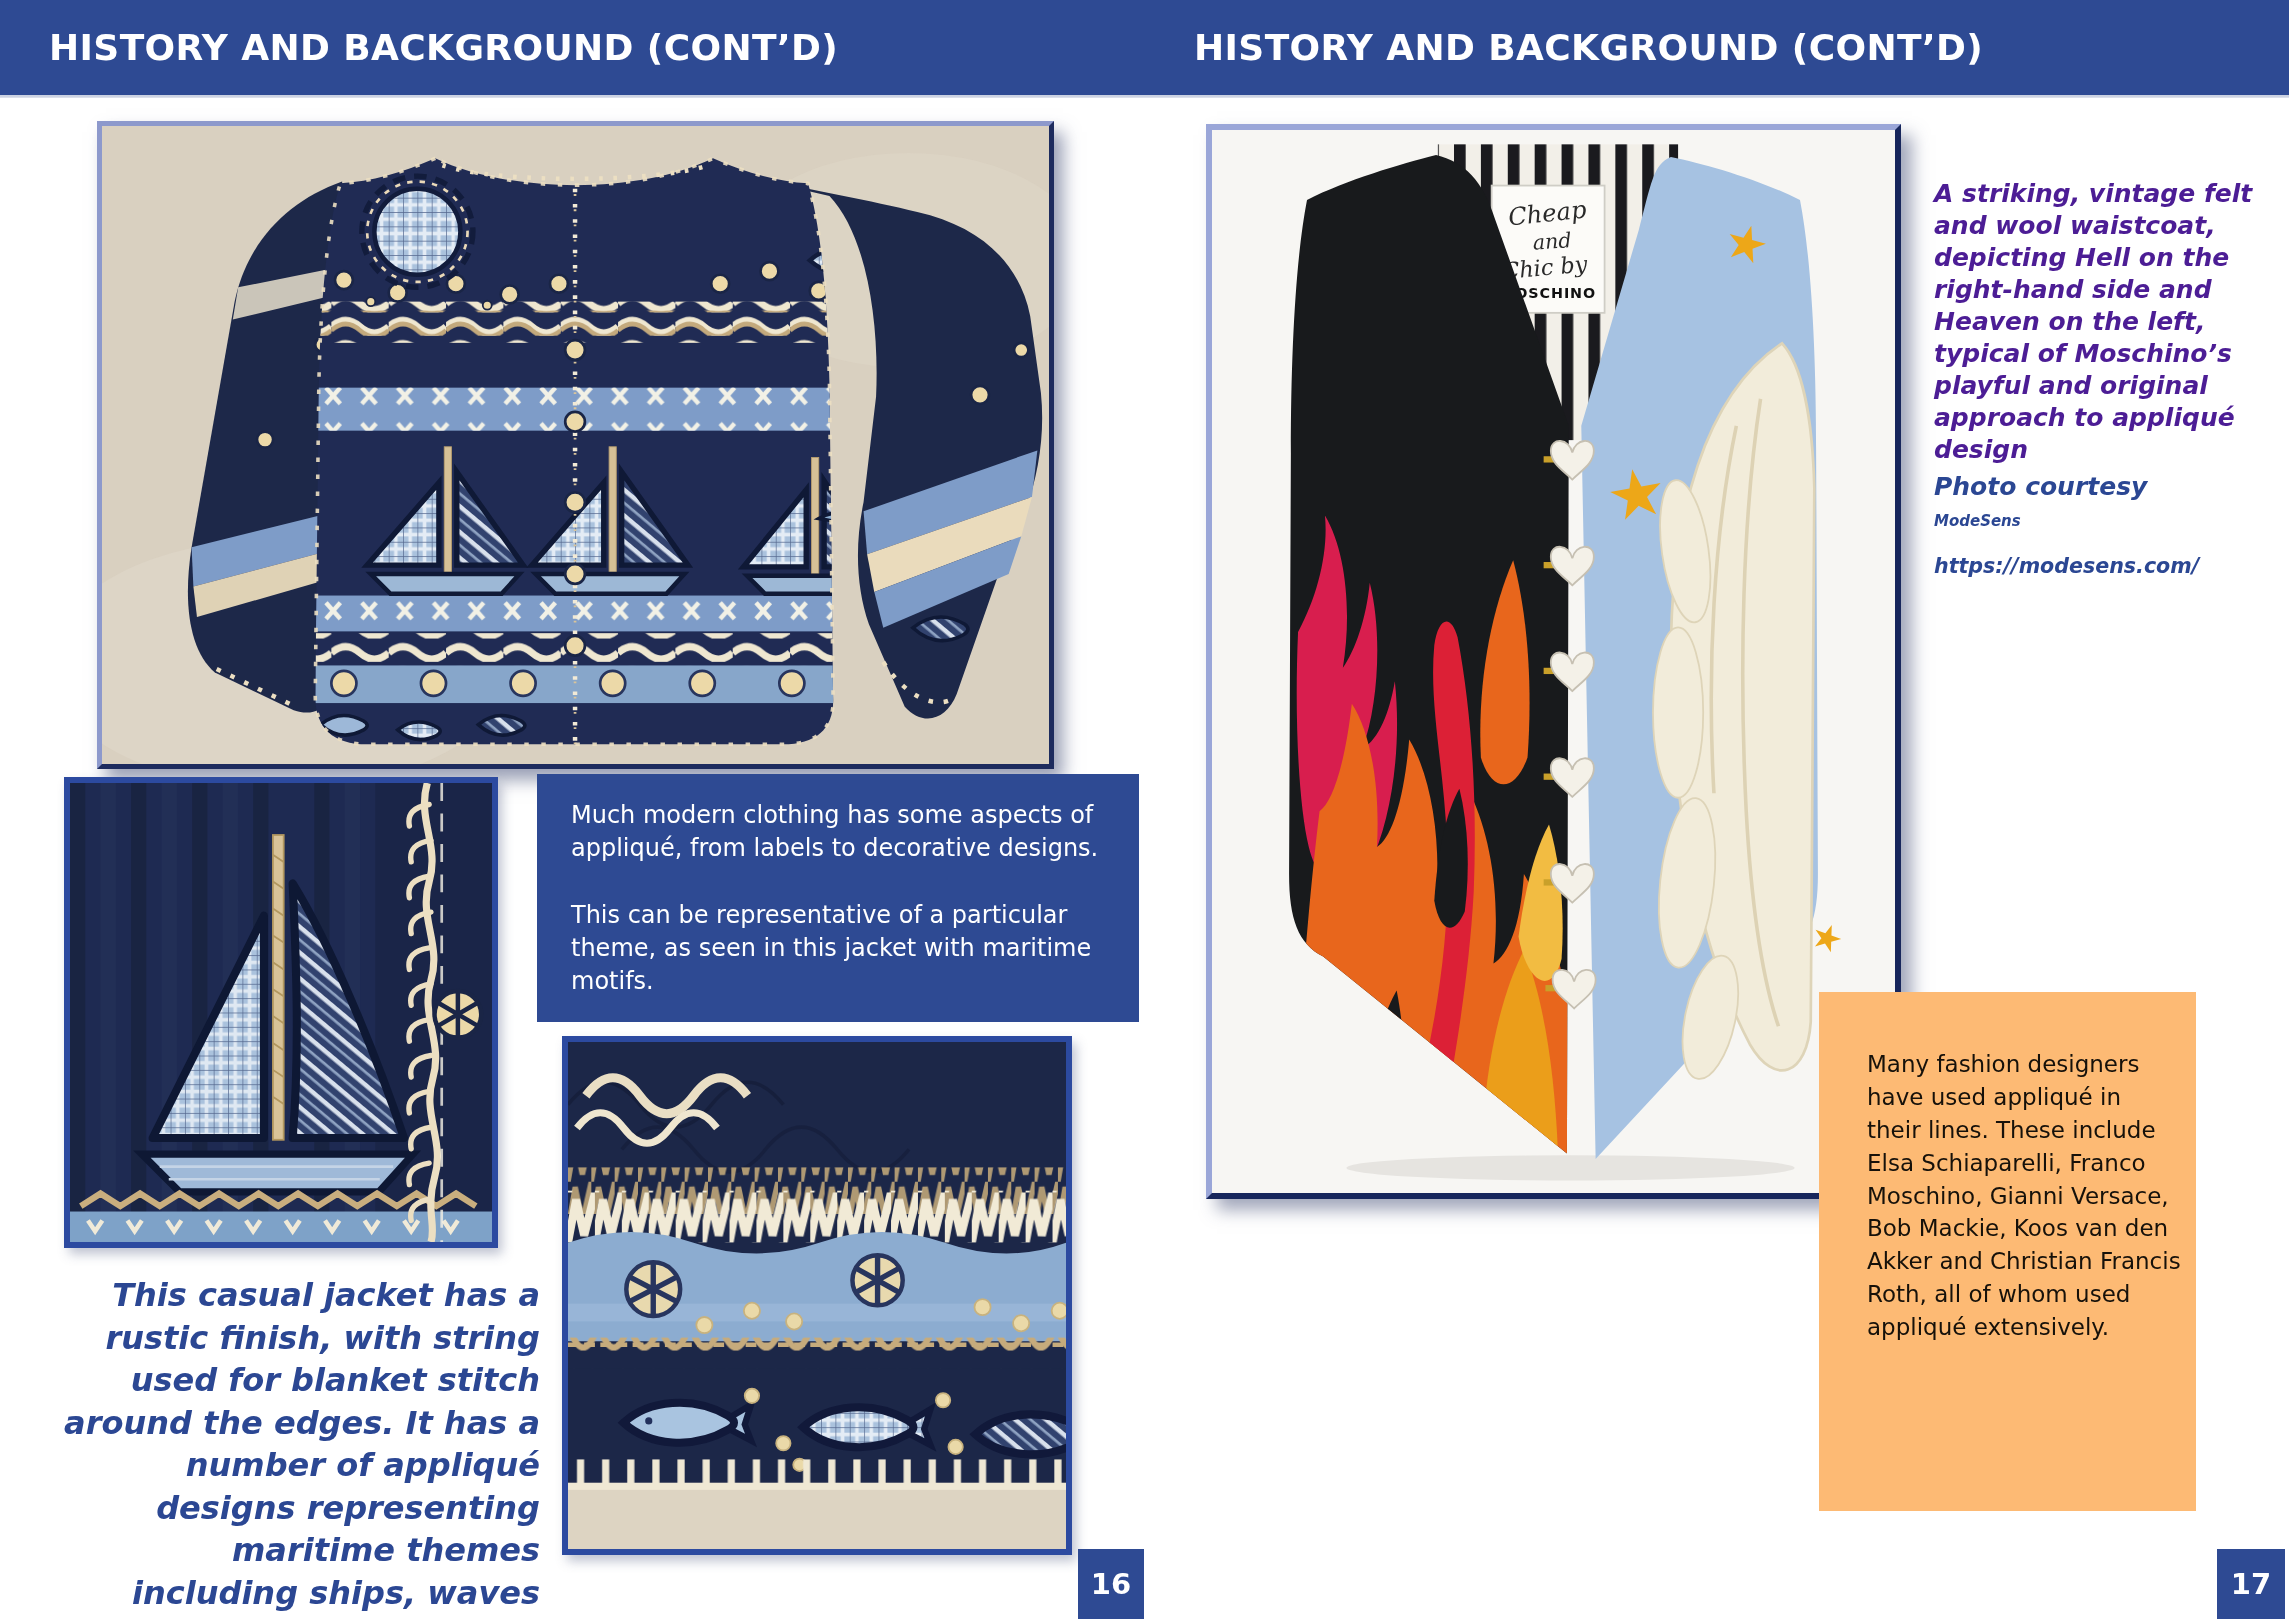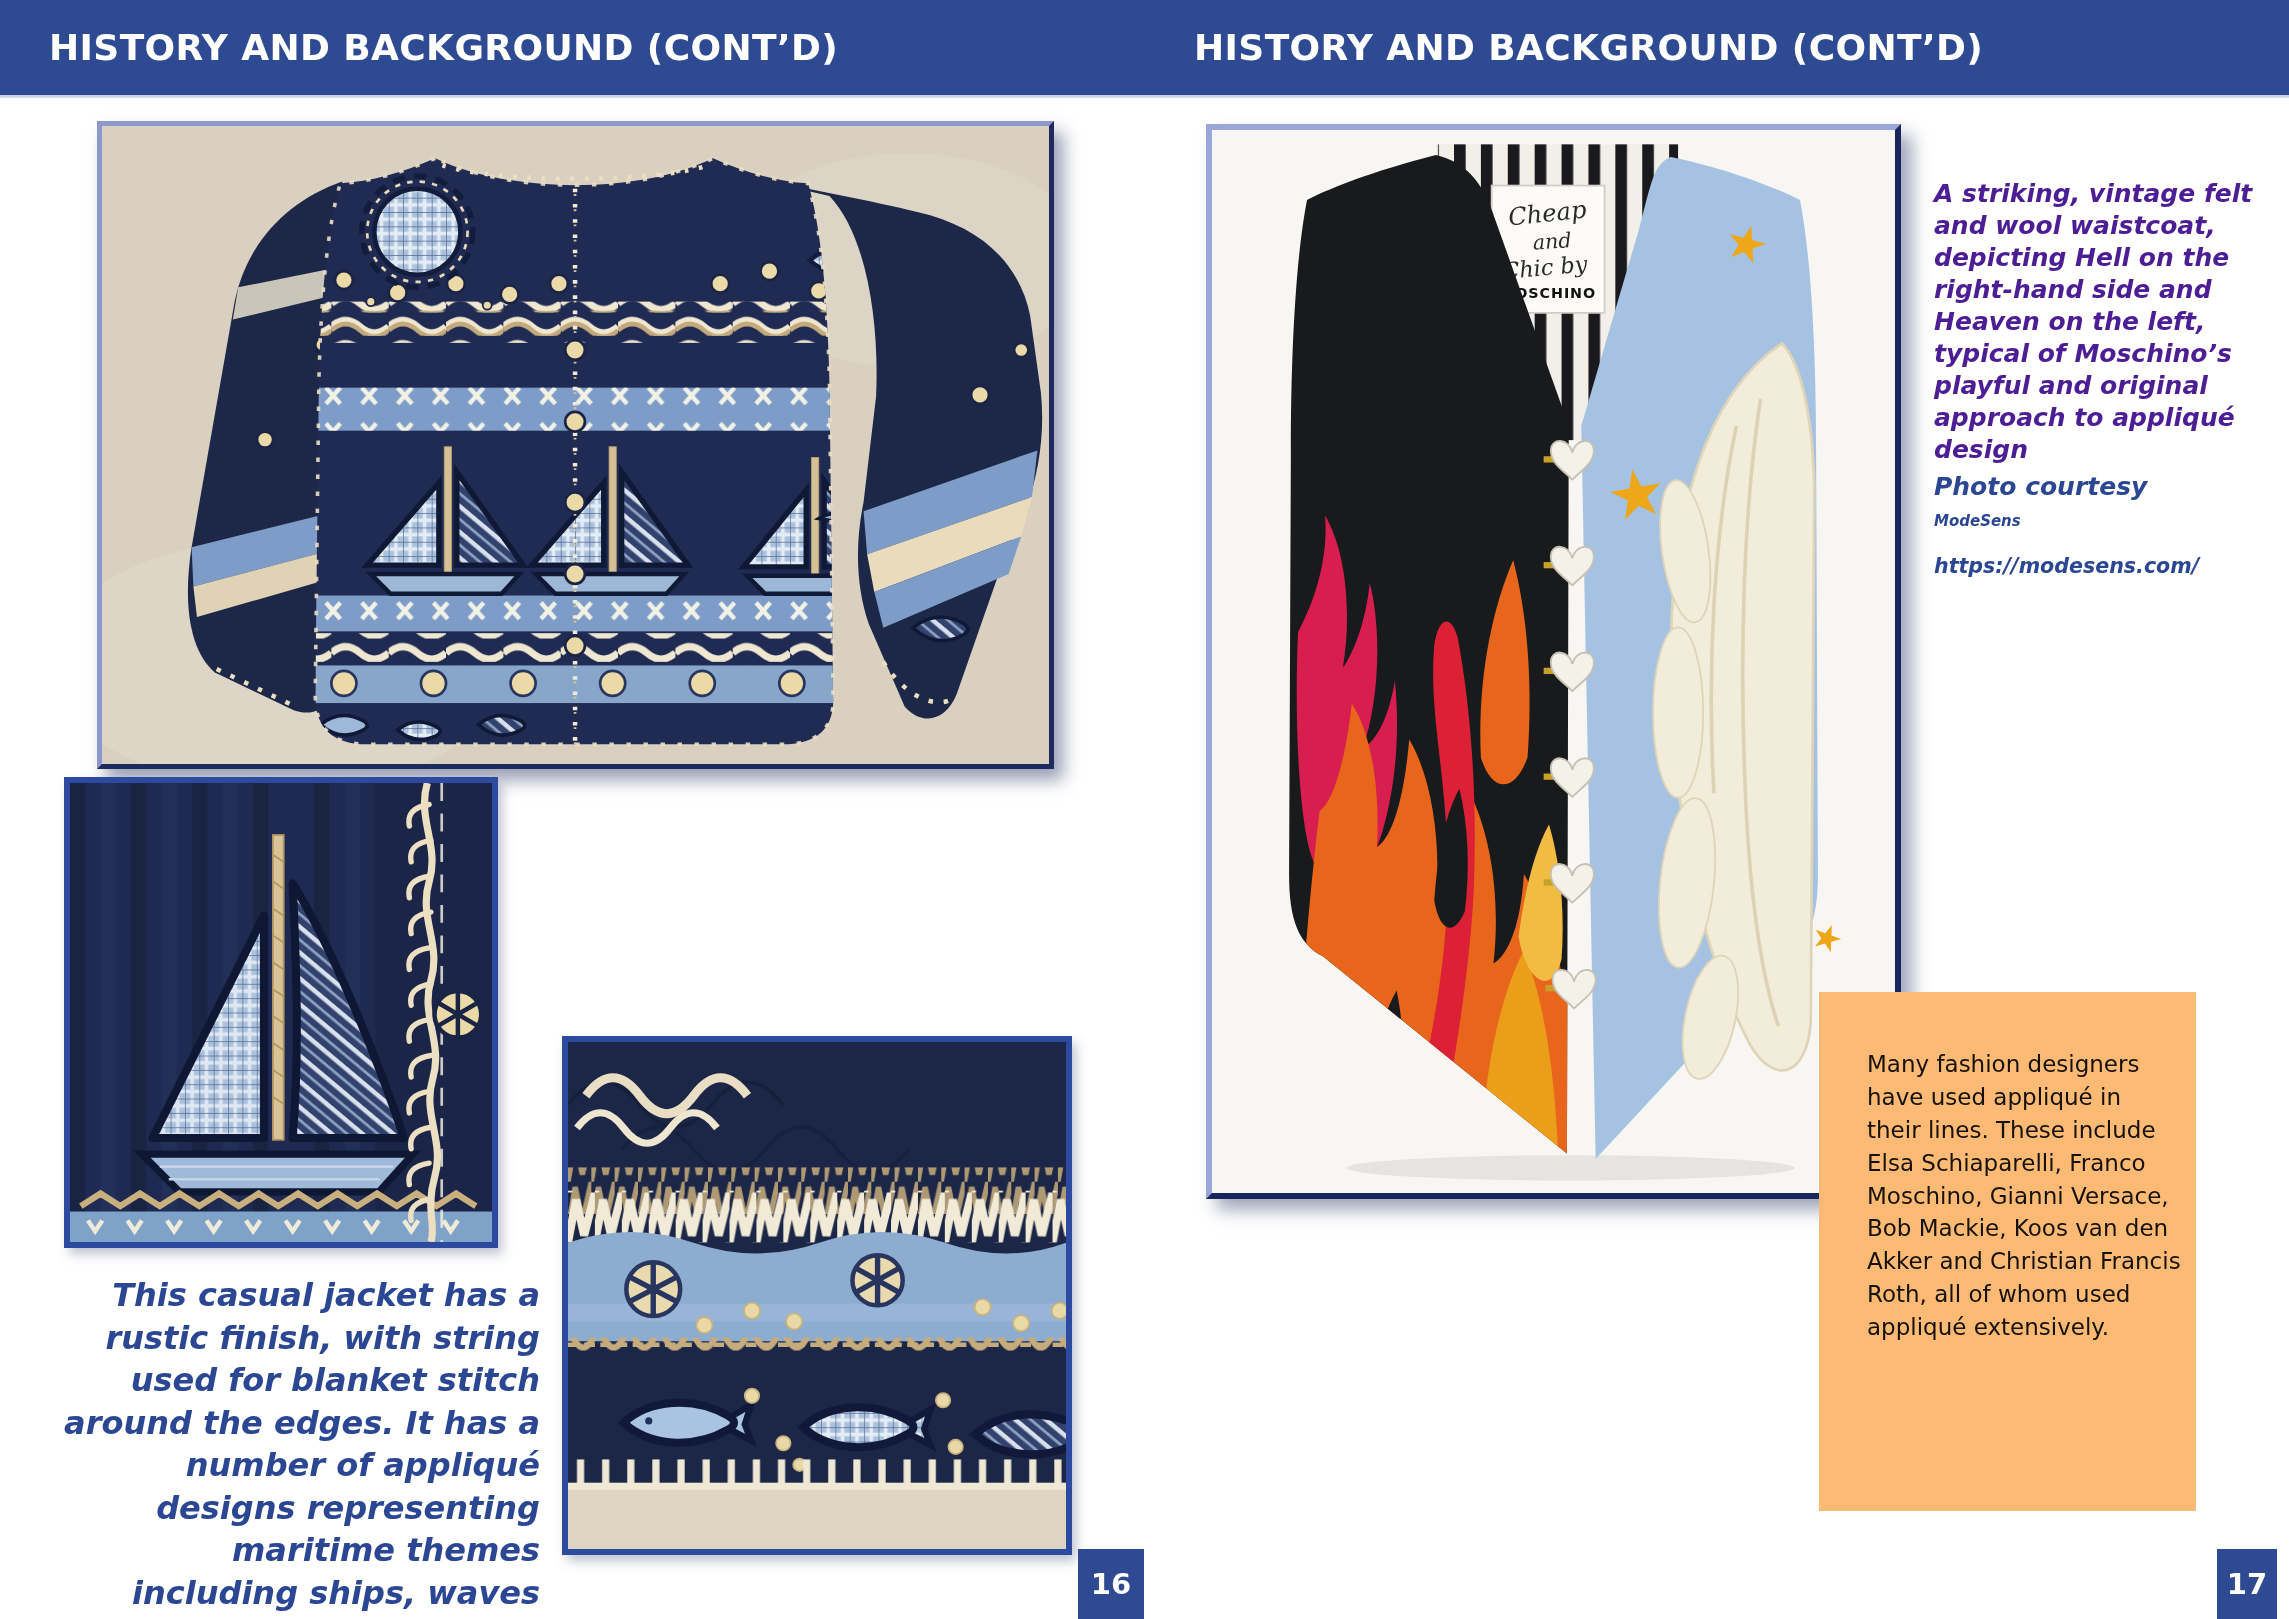--- a/index.html
+++ b/index.html
@@ -263,6 +263,10 @@
     </svg>
   </figure>
 
+  <div class="blue-box">
+    <p>Much modern clothing has some aspects of appliqué, from labels to decorative designs.</p>
+    <p>This can be representative of a particular theme, as seen in this jacket with maritime motifs.</p>
+  </div>
 
   <figure class="photo" id="photo-hem" style="margin:0">
     <svg viewBox="0 0 555 566" preserveAspectRatio="none">

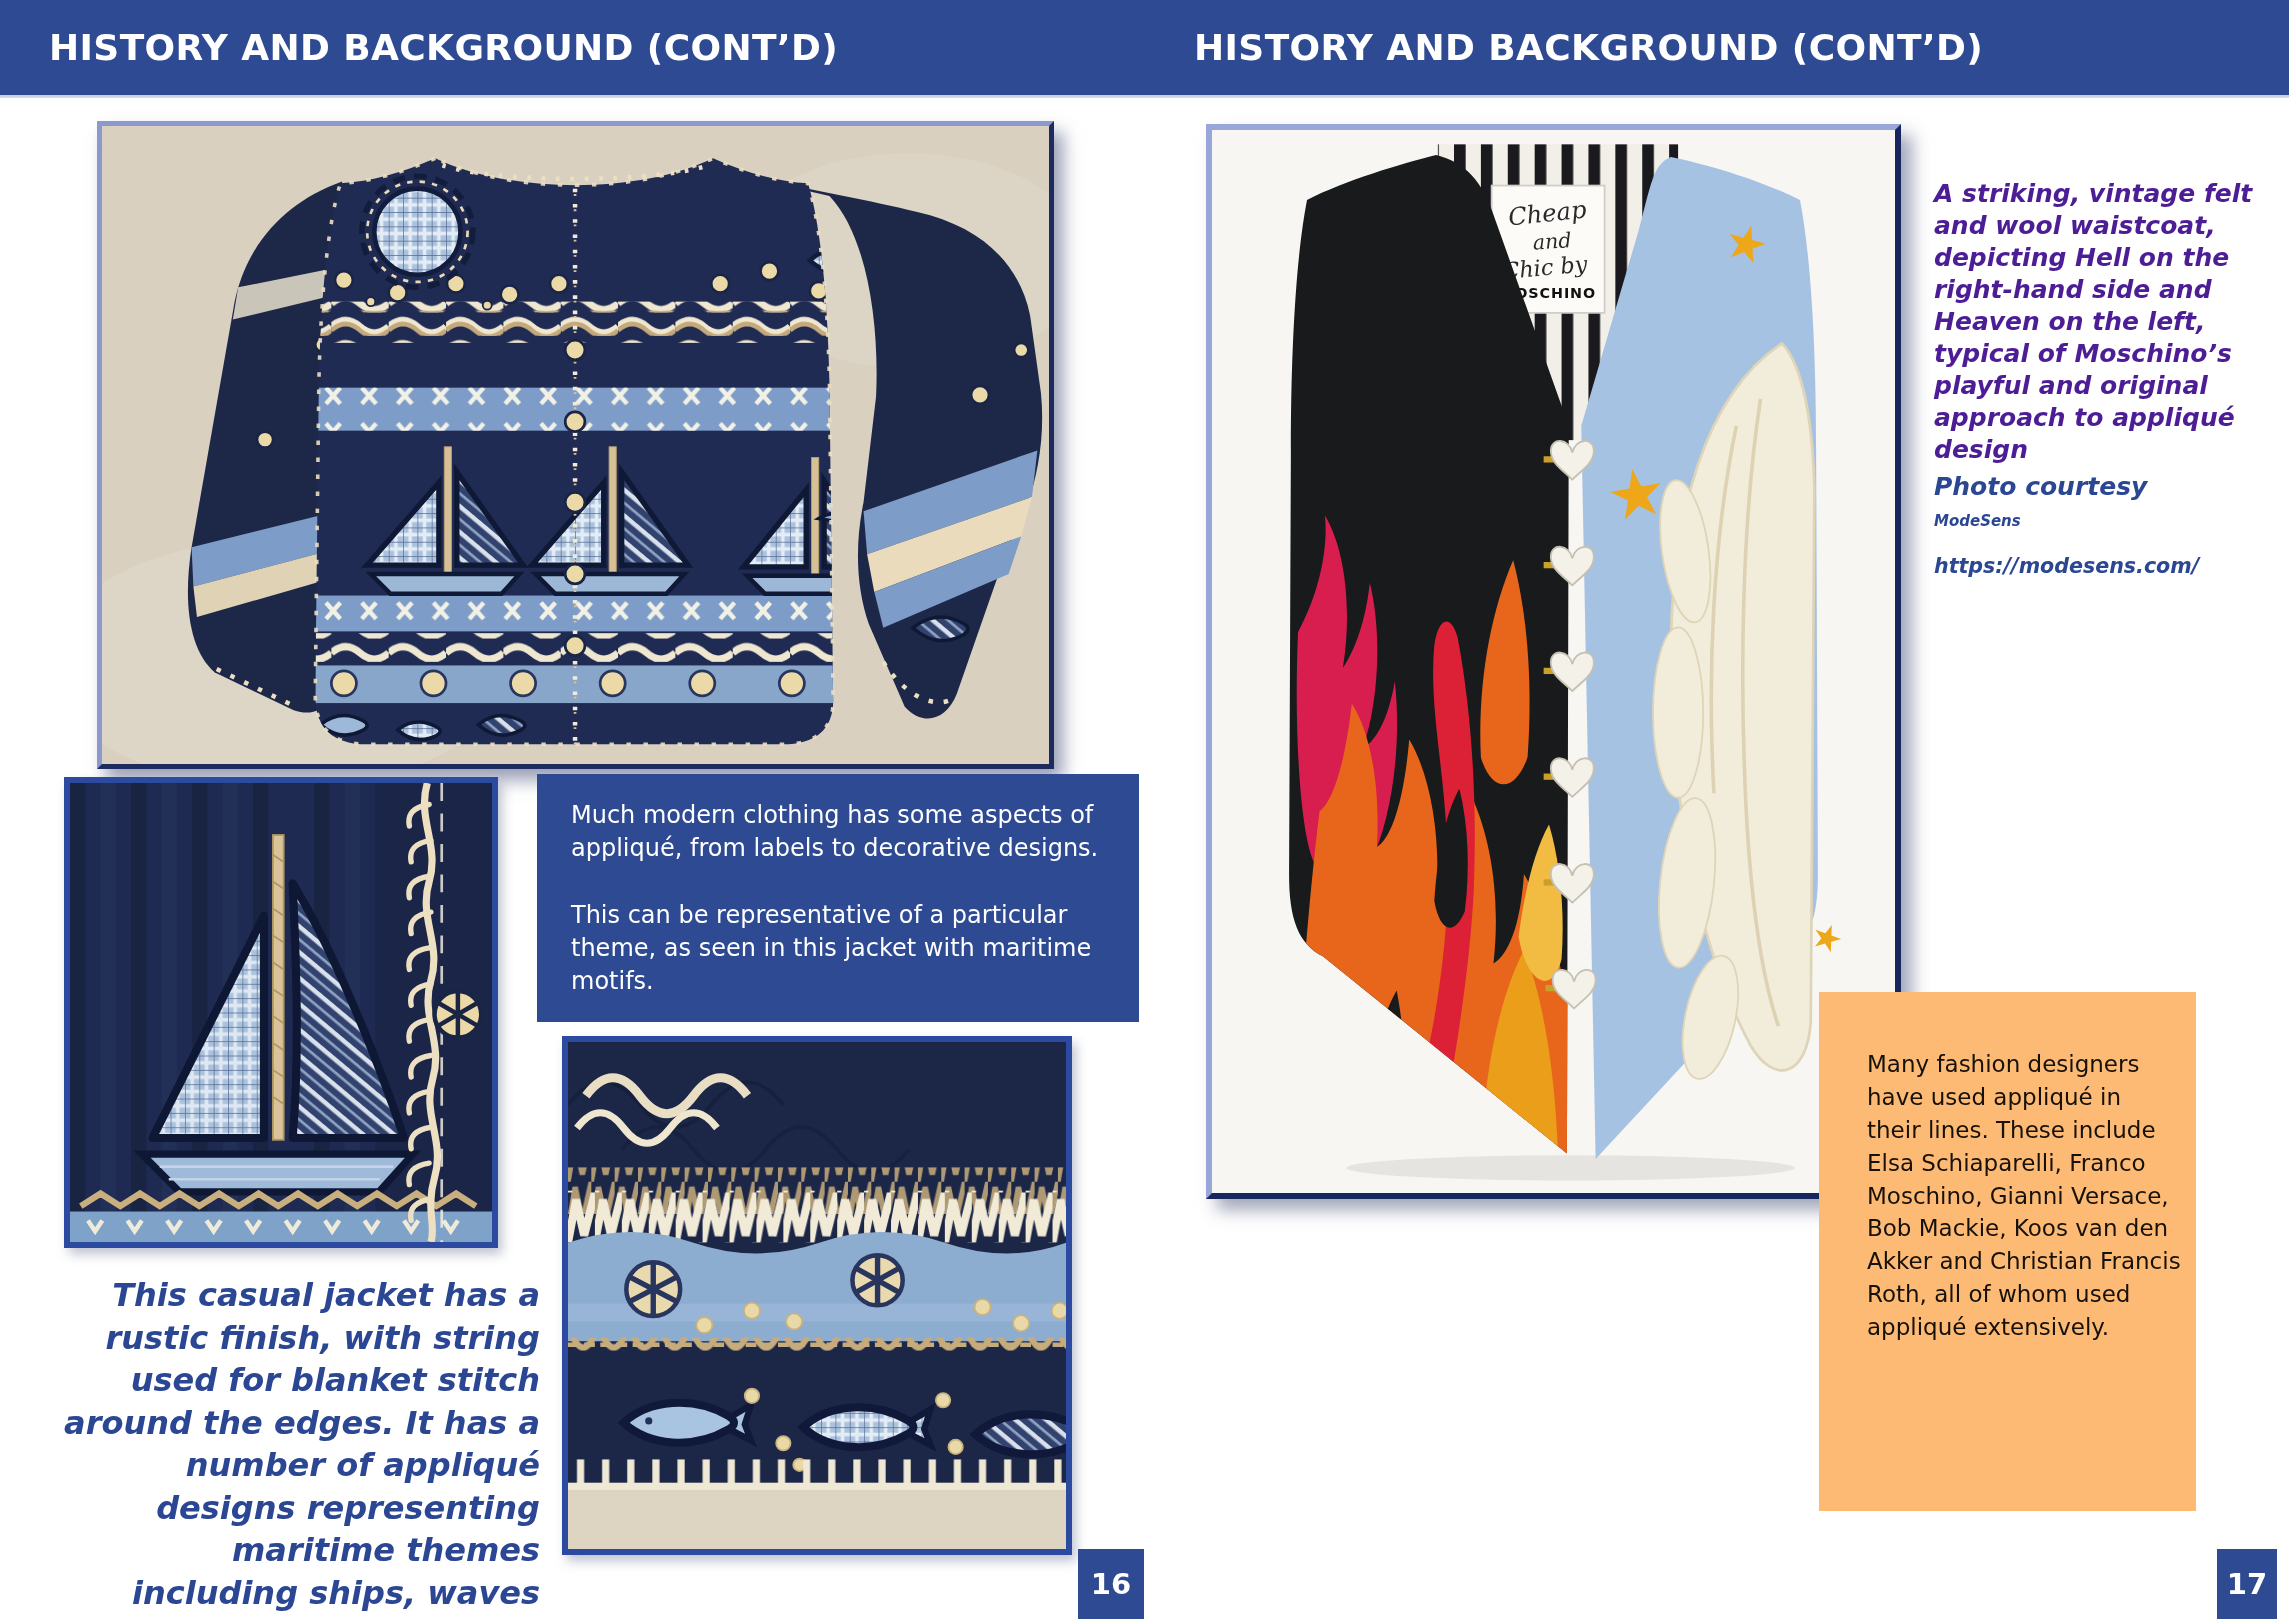--- a/index.html
+++ b/index.html
@@ -46,7 +46,7 @@
   .pagenum{position:absolute;background:#2e4a93;color:#fff;font-weight:700;font-size:29px;
             display:flex;align-items:center;justify-content:center;}
   #pagenum-16{left:1078px;top:1549px;width:66px;height:70px;}
-  #pagenum-17{left:2217px;top:1549px;width:60px;height:70px;}
+  #pagenum-17{left:2217px;top:1549px;width:68px;height:70px;}
 </style>
 </head>
 <body>

